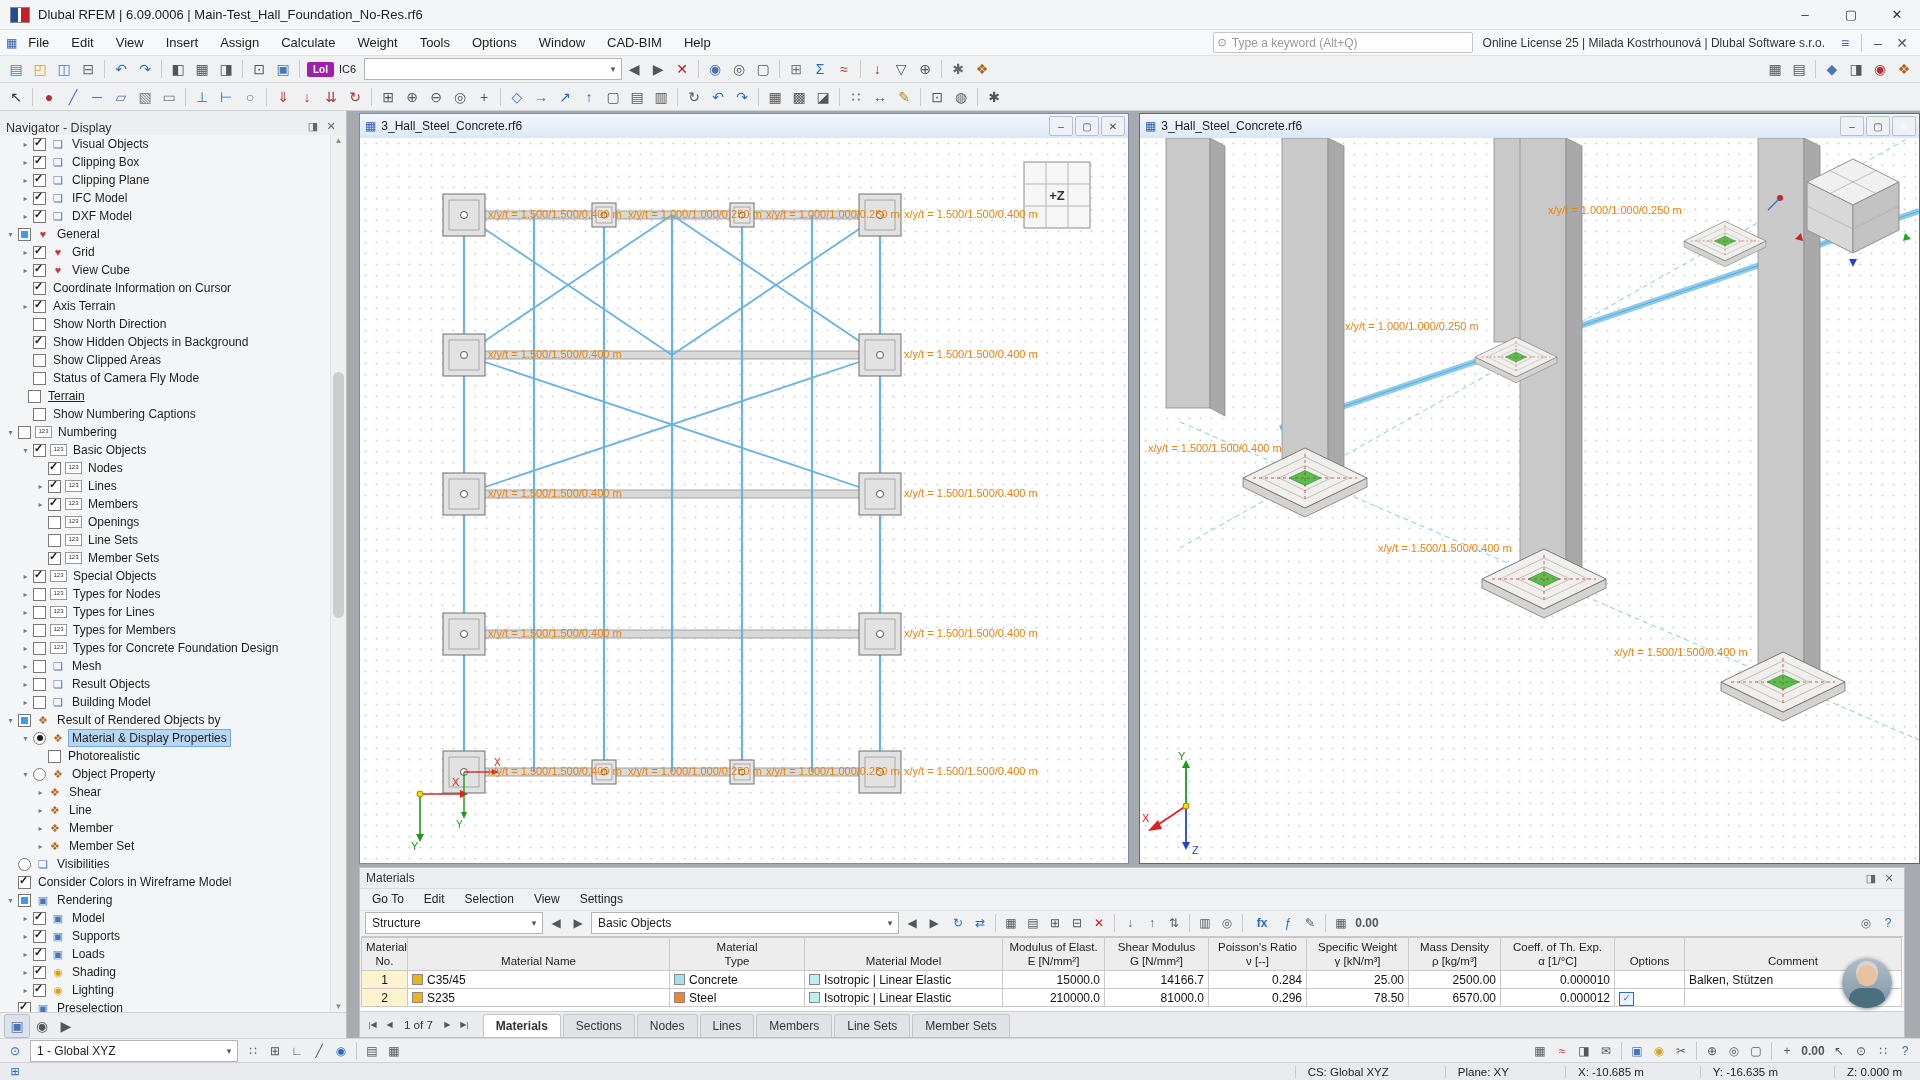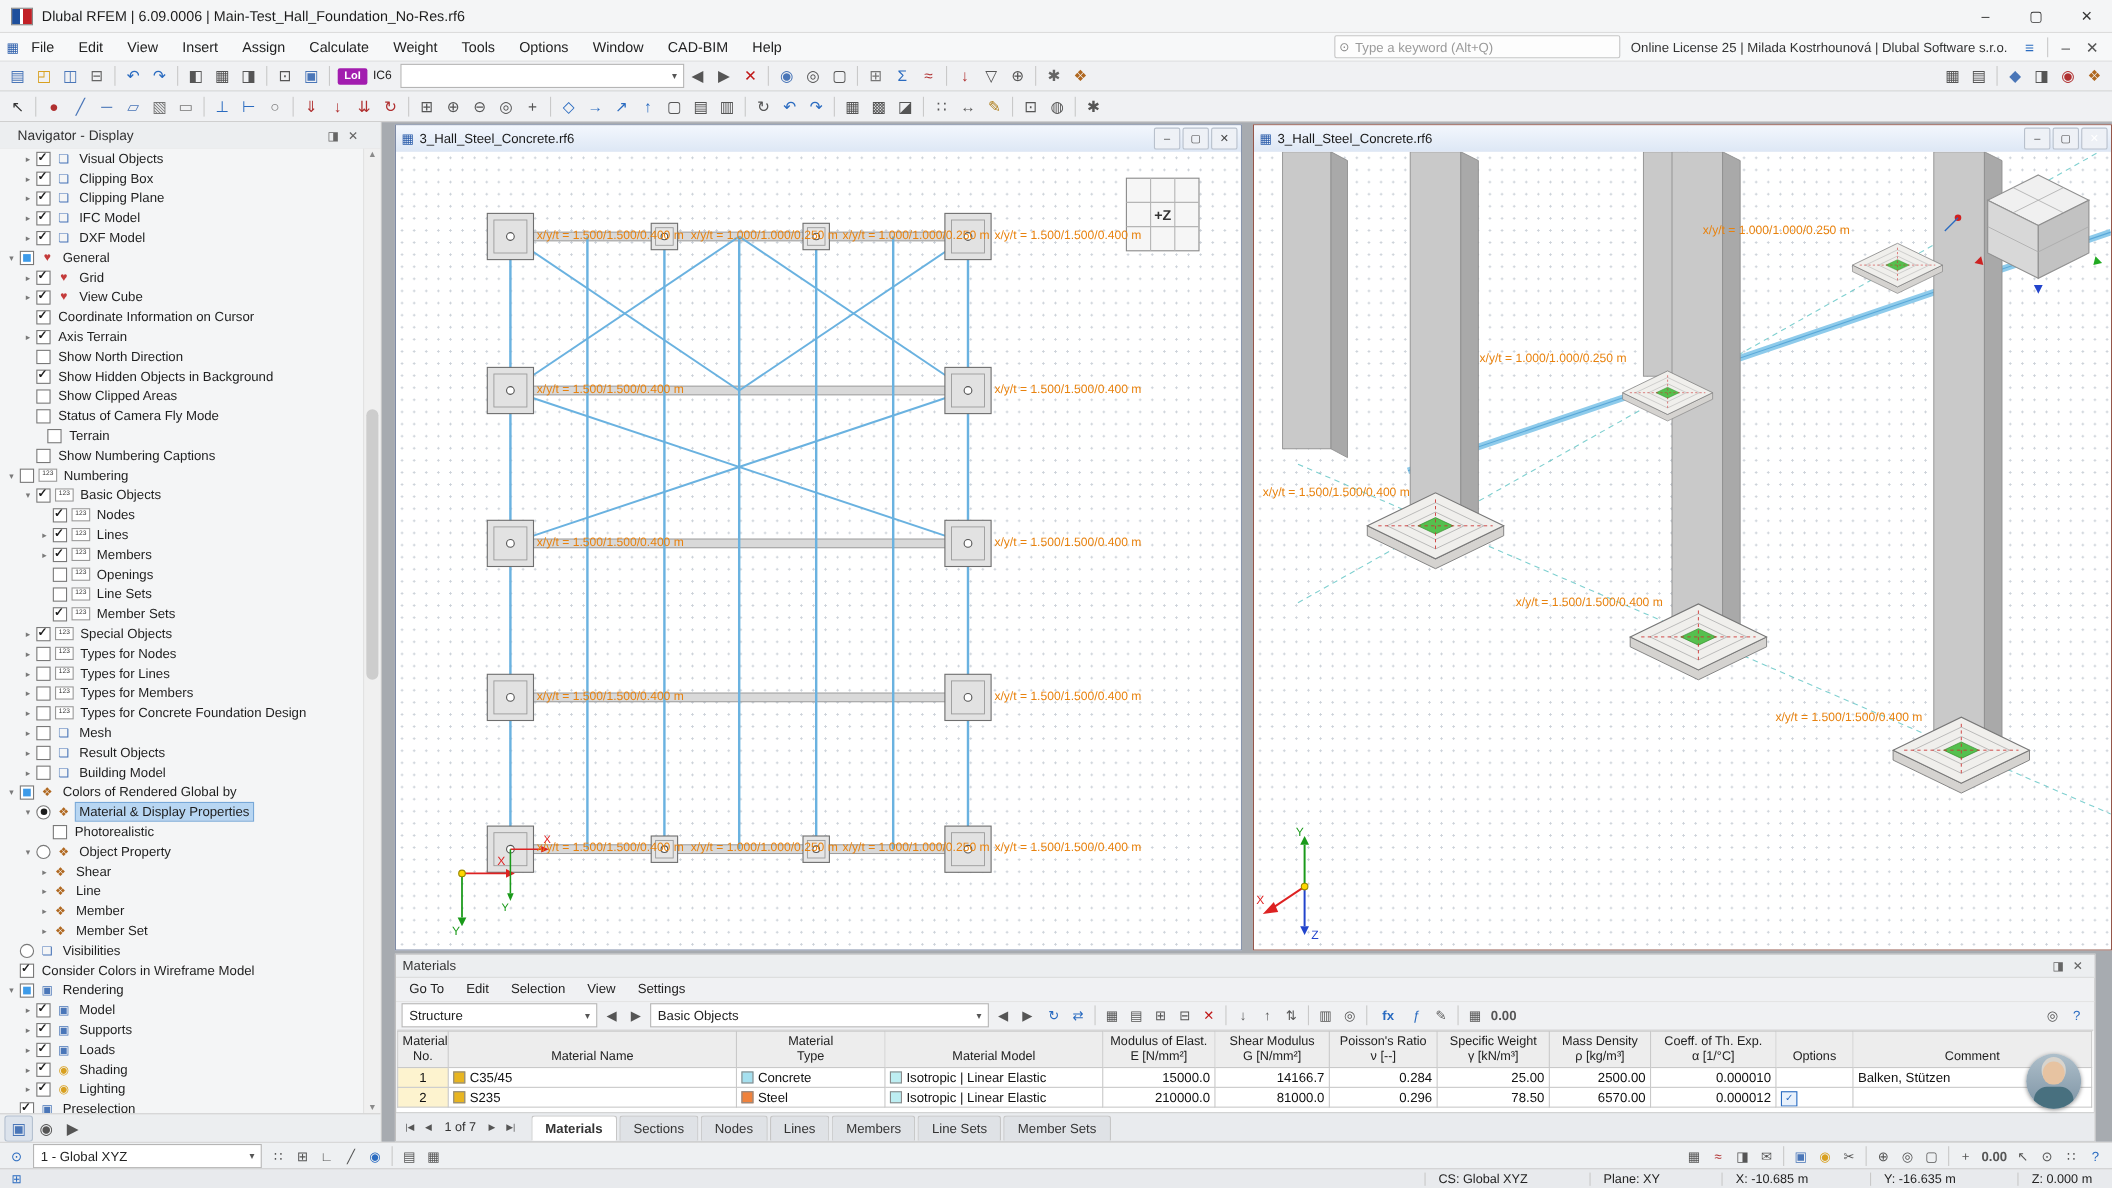--- a/index.html
+++ b/index.html
@@ -36,7 +36,7 @@
 
   
   #navigator{left:0;top:111px;width:347px;height:927px;background:#f4f5f6;border-right:1px solid #bfbfbf;}
-  #nav-header{position:absolute;top:0;left:0;right:0;height:24px;background:#eceef0;border-bottom:1px solid #d8d8d8;display:flex;align-items:center;padding:0 16px;font-size:12.5px;color:#333;}
+  #nav-header{position:absolute;top:0;left:0;right:0;height:24px;background:#eceef0;border-bottom:1px solid #d8d8d8;display:flex;align-items:flex-end;padding:0 6px;font-size:12.5px;color:#333;}
   #nav-controls{margin-left:auto;display:flex;}
   #nav-controls .tbicon,#mat-controls .tbicon{width:18px;height:18px;font-size:11px;}
   #nav-tree{position:absolute;top:24px;left:0;right:15px;bottom:25px;overflow:hidden;background:#f4f5f6;}

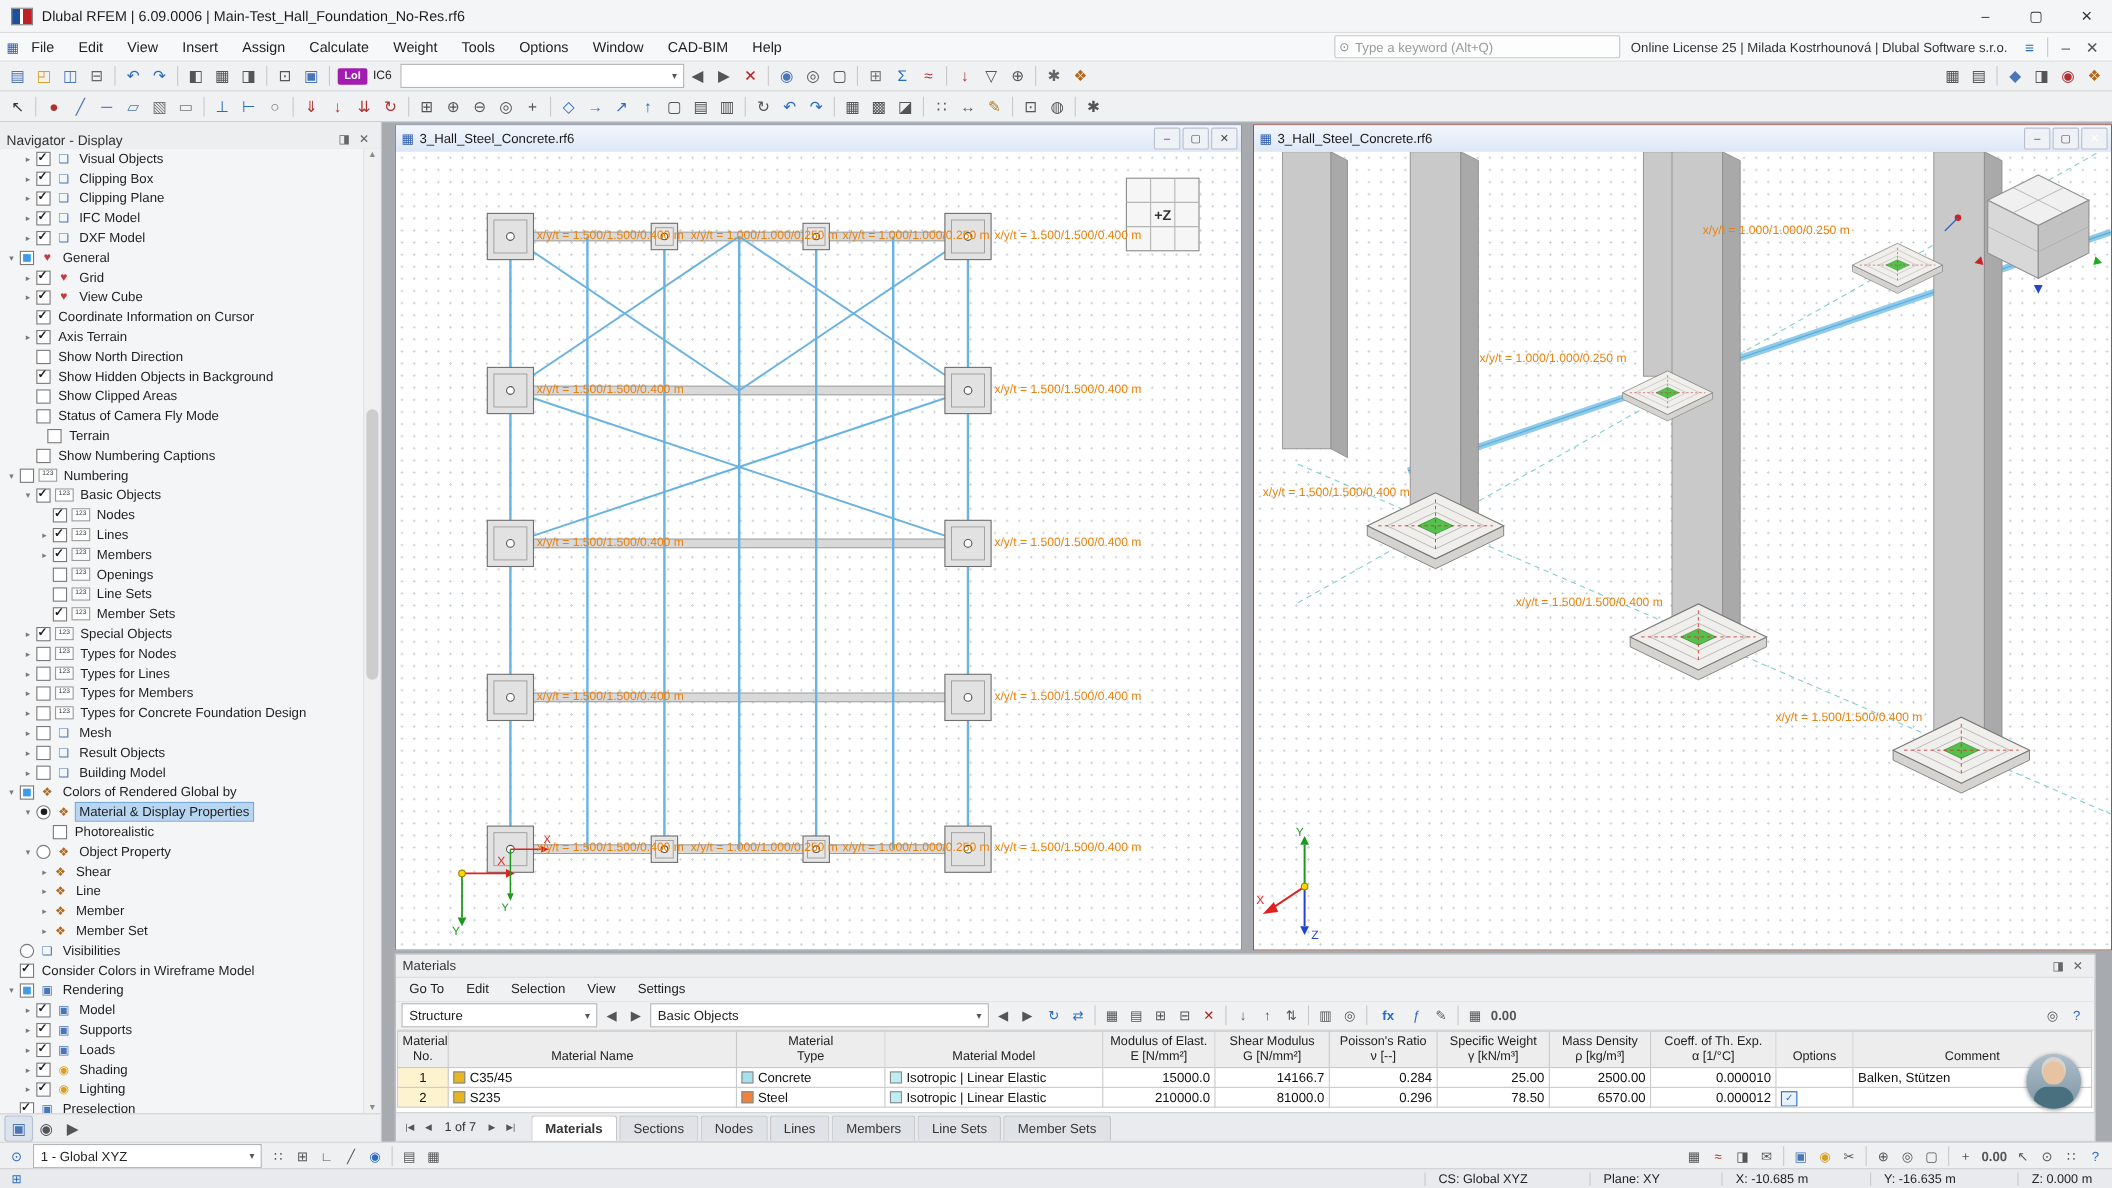--- a/index.html
+++ b/index.html
@@ -350,7 +350,7 @@
           <span class="cb"></span>
           <span class="tlabel">Status of Camera Fly Mode</span>
         </div>
-        <div class="trow" style="padding-left: 29px;">
+        <div class="trow" style="padding-left: 14px; text-decoration: underline;">
           <span class="texp"></span>
           <span class="cb"></span>
           <span class="tlabel">Terrain</span>

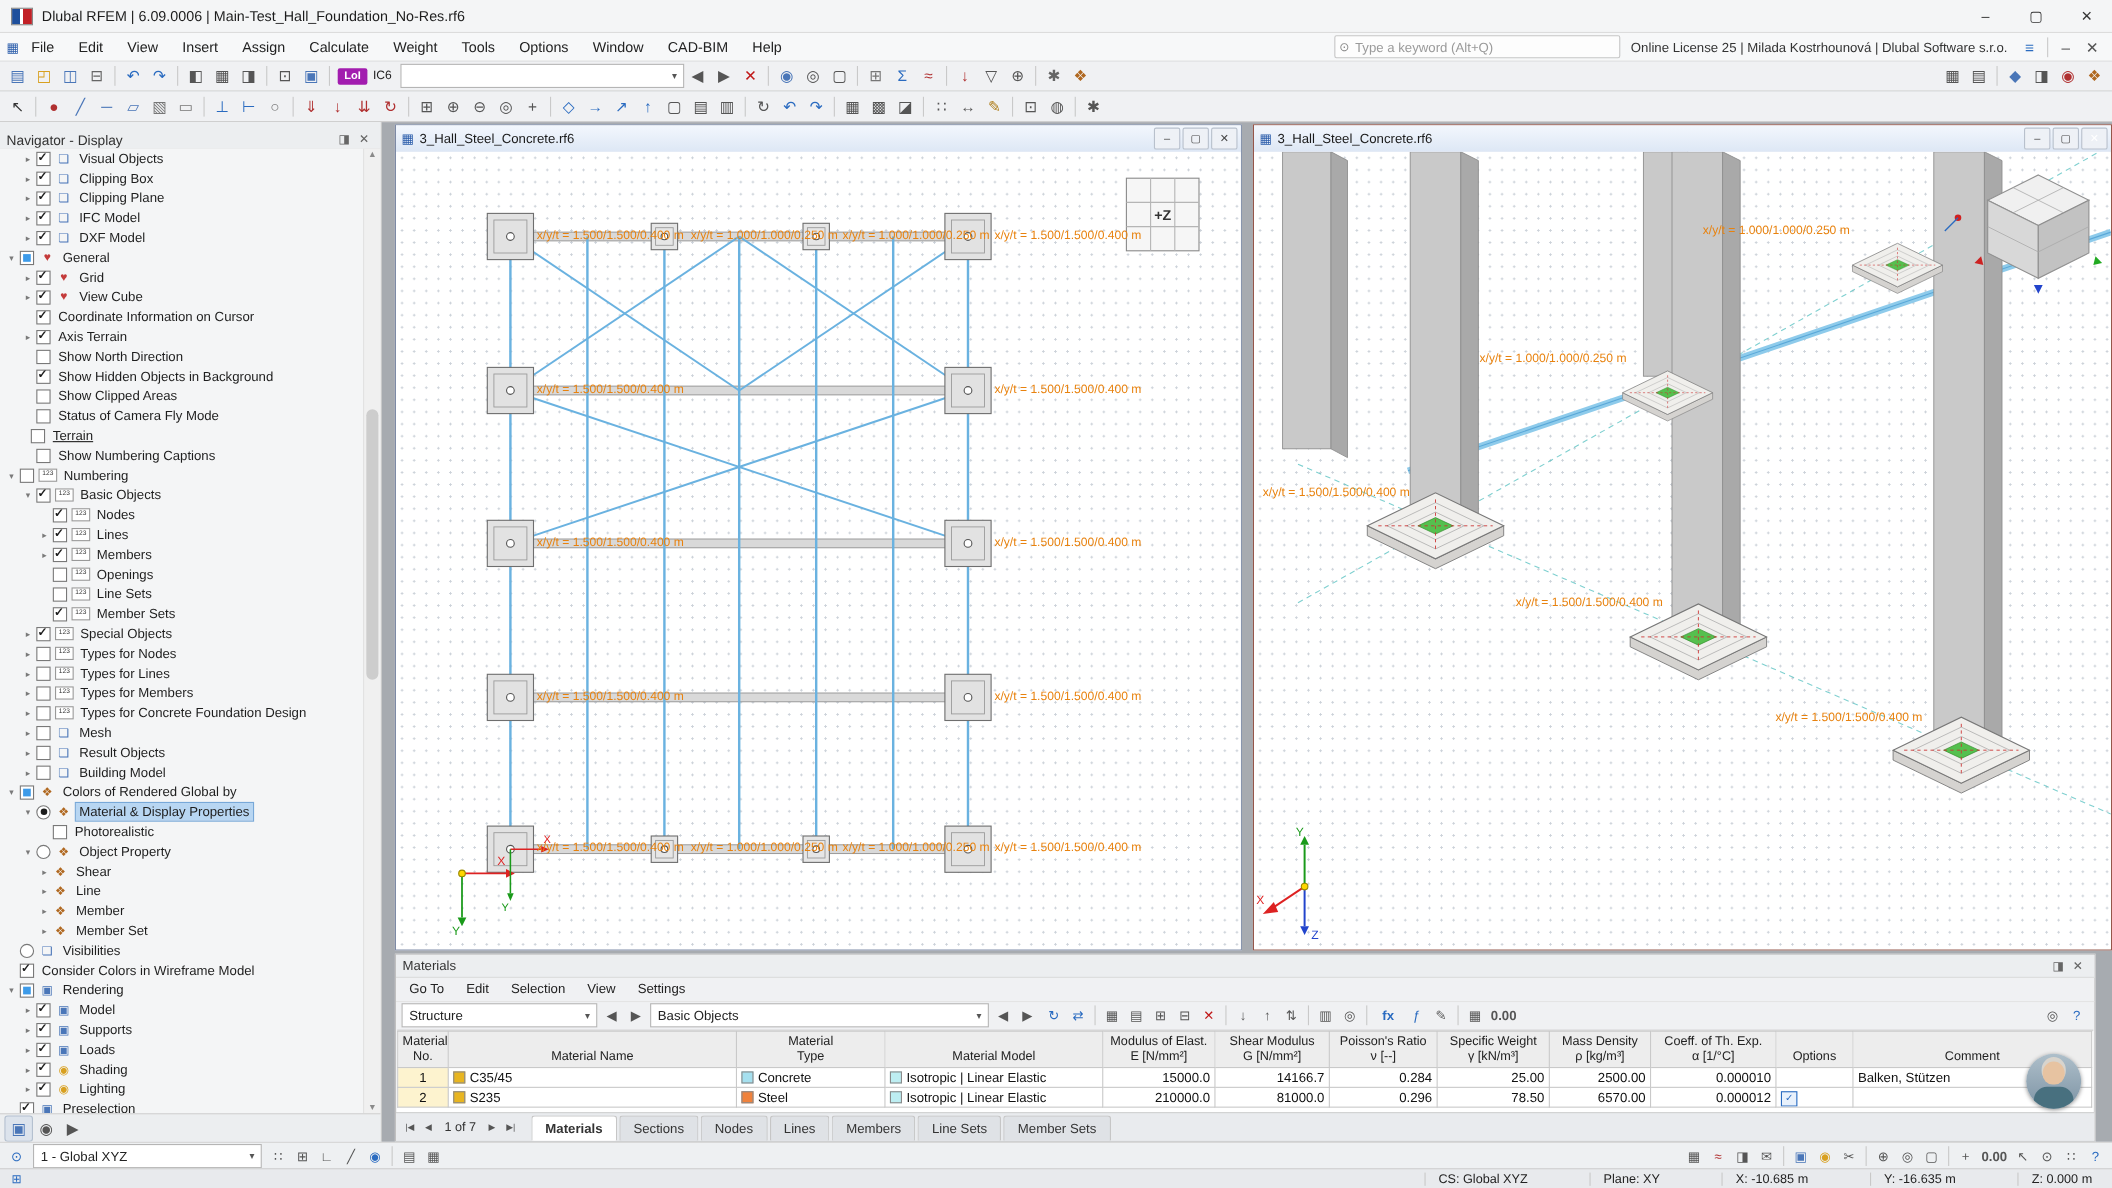--- a/index.html
+++ b/index.html
@@ -460,7 +460,7 @@
           <span class="texp">▾</span>
           <span class="cb partial"></span>
           <span class="ticon" style="color: rgb(176, 104, 32);">❖</span>
-          <span class="tlabel">Colors of Rendered Global by</span>
+          <span class="tlabel">Result of Rendered Objects by</span>
         </div>
         <div class="trow selected" style="padding-left: 19px;">
           <span class="texp">▾</span>

